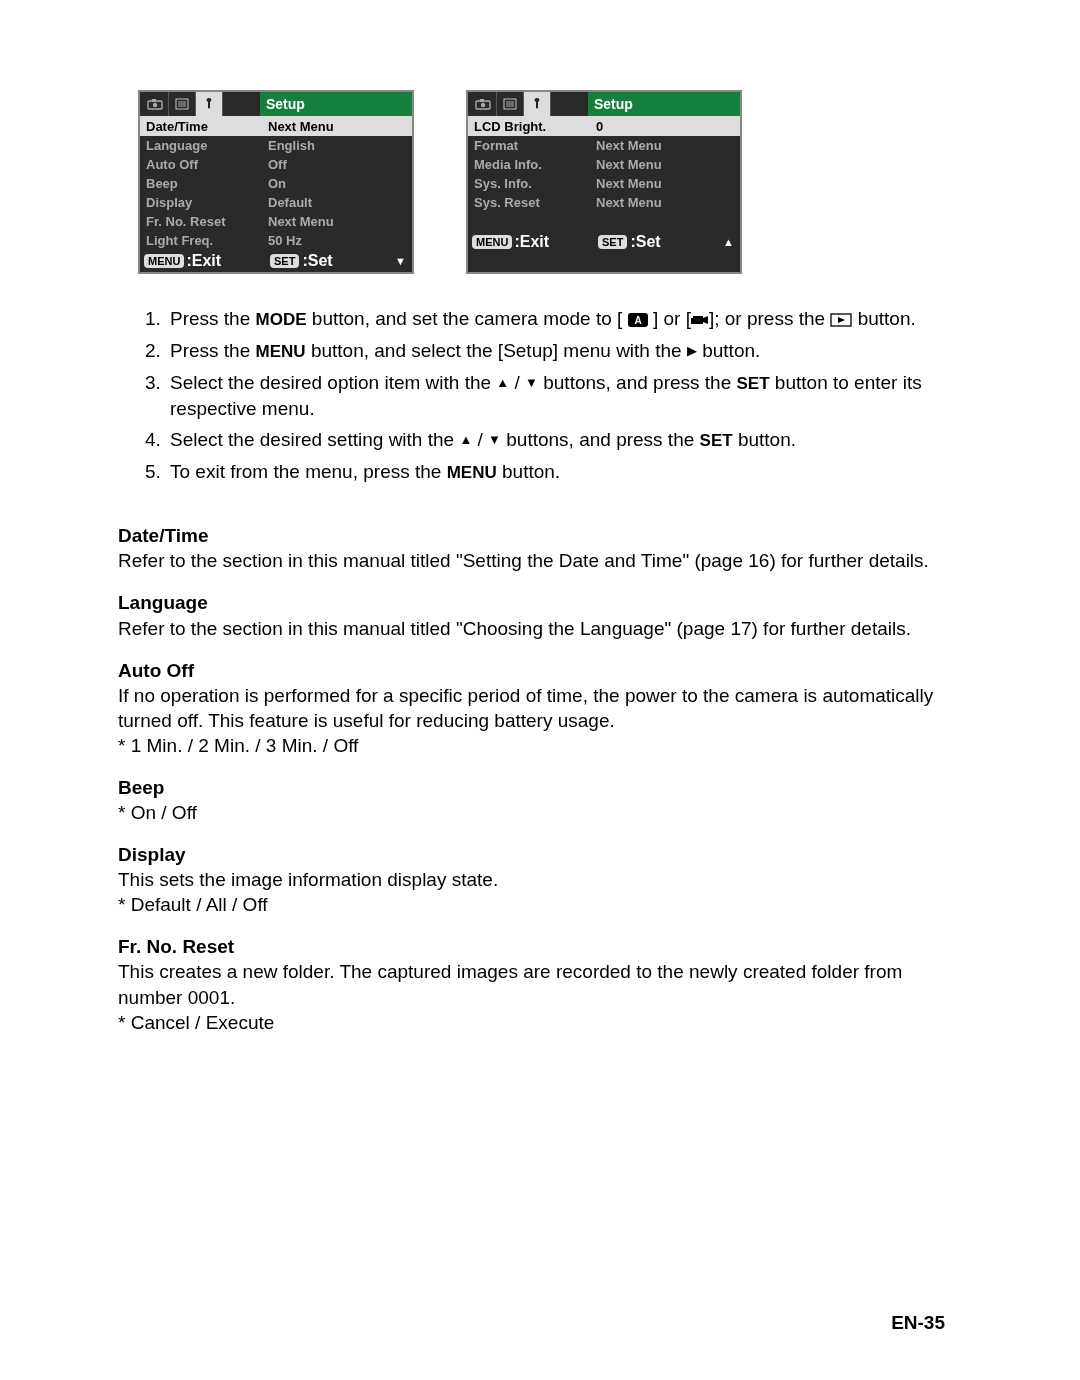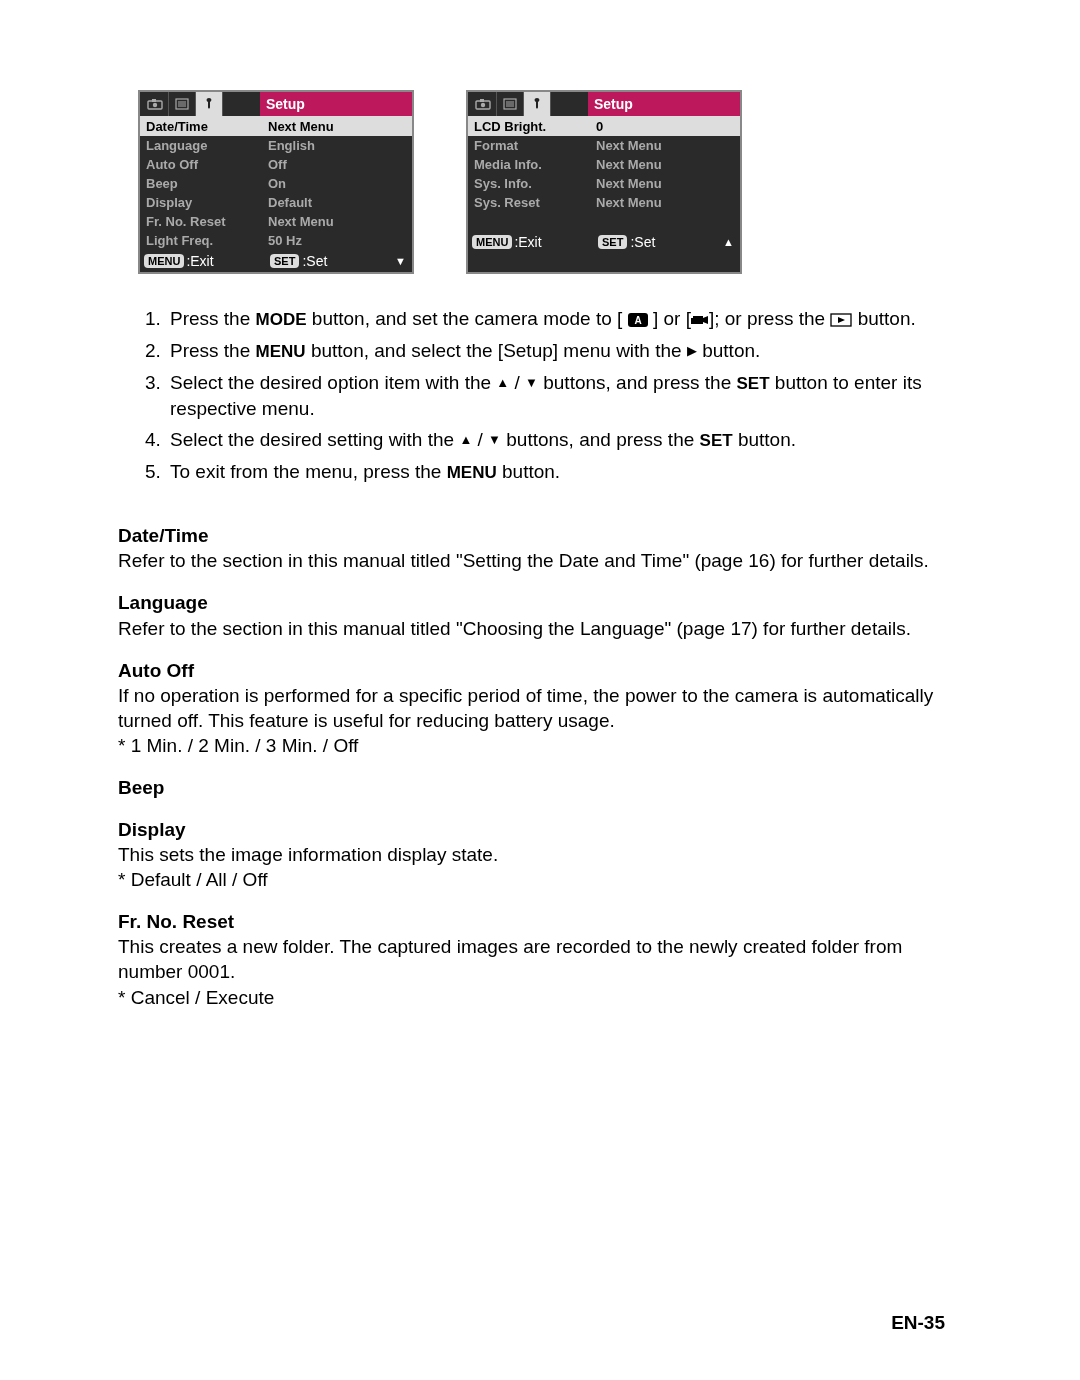--- a/index.html
+++ b/index.html
@@ -61,7 +61,7 @@
   .tab svg { display:block; }
   .header-label {
     flex: 1;
-    background: #be185d;
+    background: #15803d;
     color: #fff;
     font-weight: bold;
     font-size: 14px;

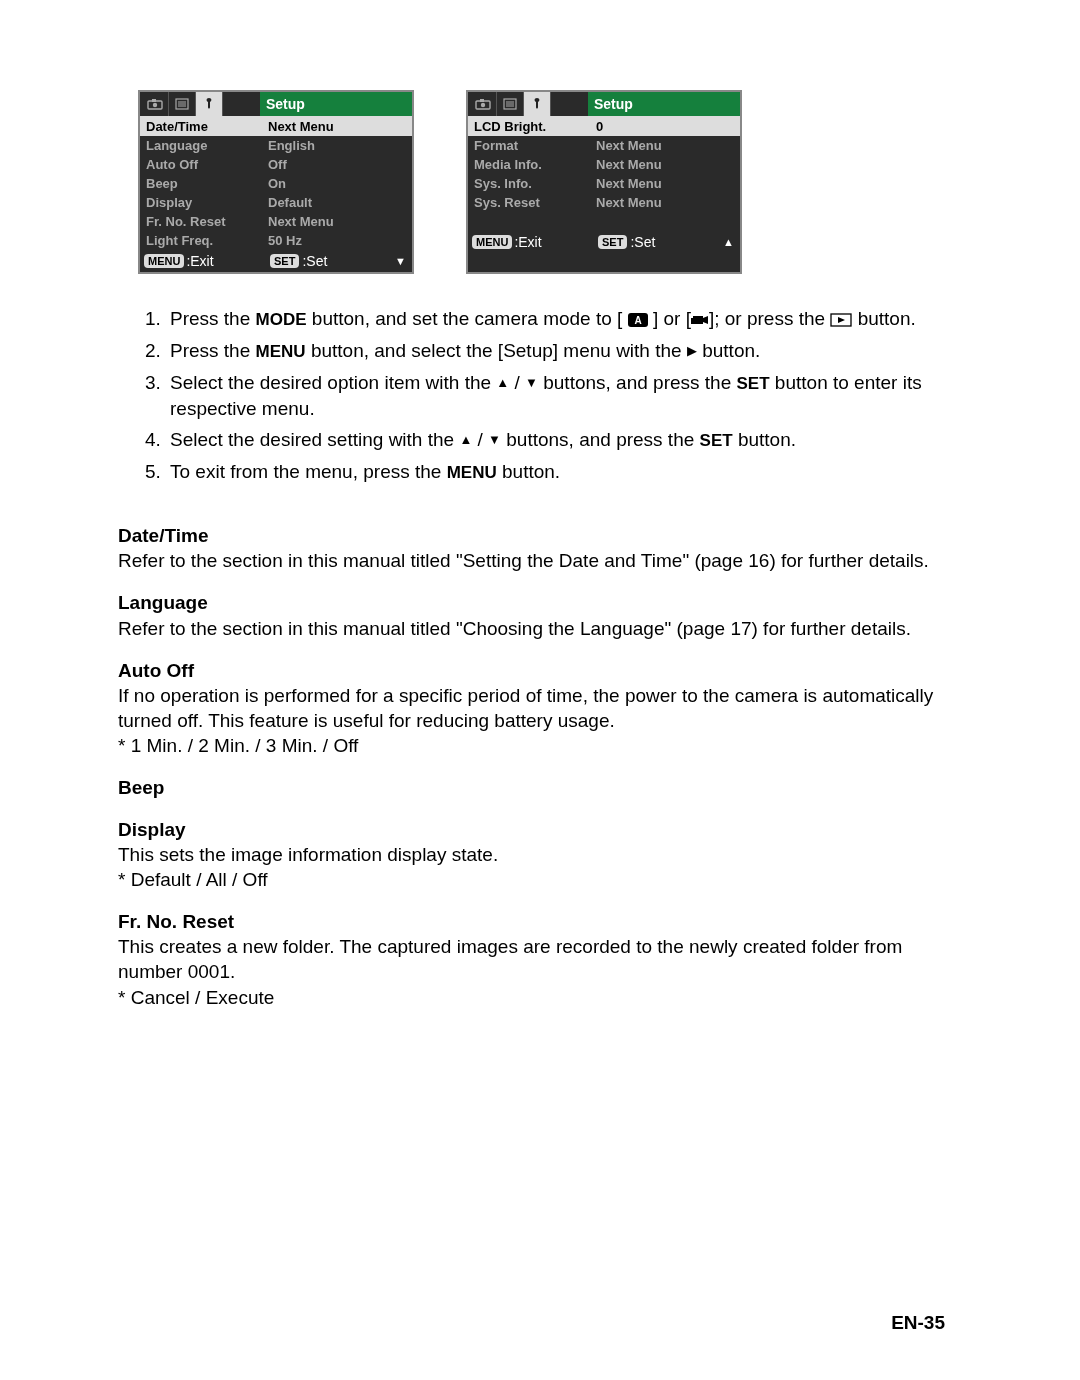--- a/index.html
+++ b/index.html
@@ -149,8 +149,8 @@
   }
   .bot-text {
     color: #fff;
-    font-size: 14px;
-    font-weight: normal;
+    font-size: 16px;
+    font-weight: bold;
   }
   .arrow-dn, .arrow-up {
     position: absolute;

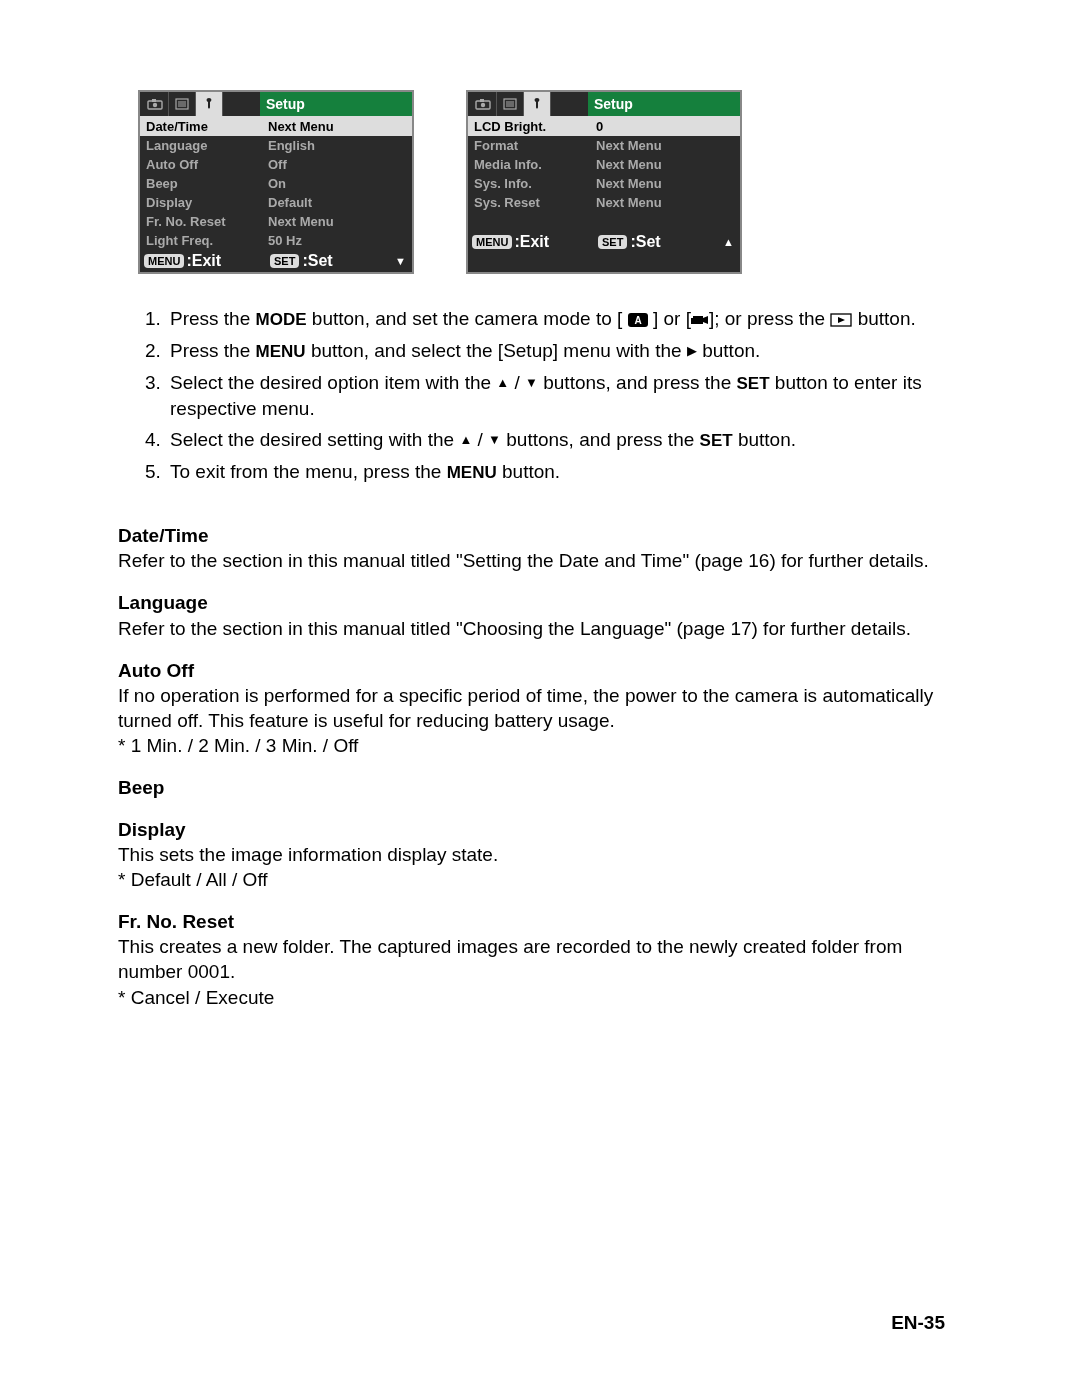--- a/index.html
+++ b/index.html
@@ -399,6 +399,7 @@
     </div>
     <div class="sec">
       <div class="sec-title">Beep</div>
+      <div>* On / Off</div>
     </div>
     <div class="sec">
       <div class="sec-title">Display</div>

